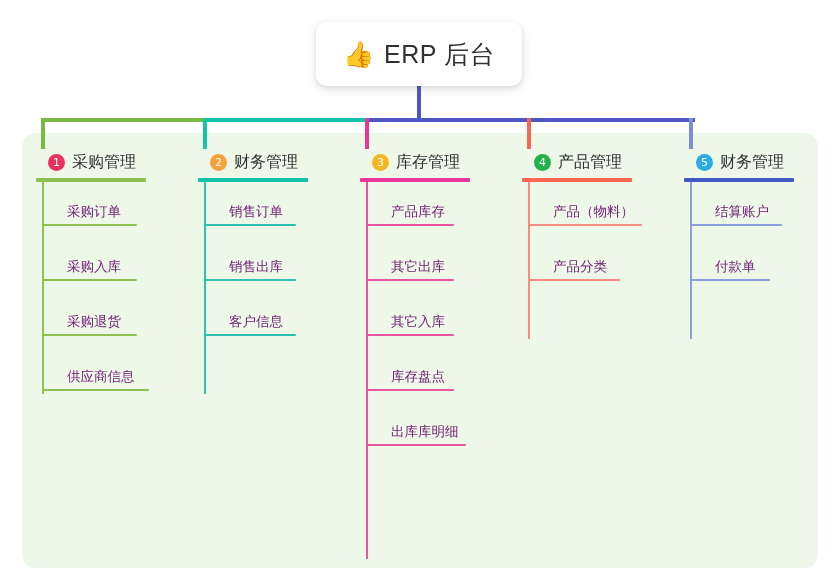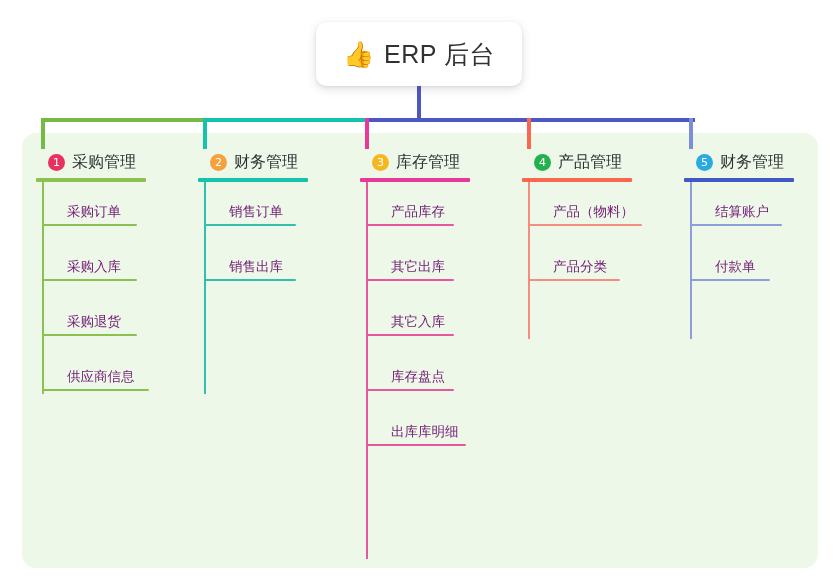--- a/index.html
+++ b/index.html
@@ -194,6 +194,10 @@
           <div class="leaf-label">销售出库</div>
           <div class="leaf-rule" style="background: rgb(47, 192, 176); width: 92px;"></div>
         </div>
+        <div class="leaf">
+          <div class="leaf-label">客户信息</div>
+          <div class="leaf-rule" style="background: rgb(47, 192, 176); width: 92px;"></div>
+        </div>
       </div>
       <div class="column" style="left: 360px;">
         <div class="col-head">

